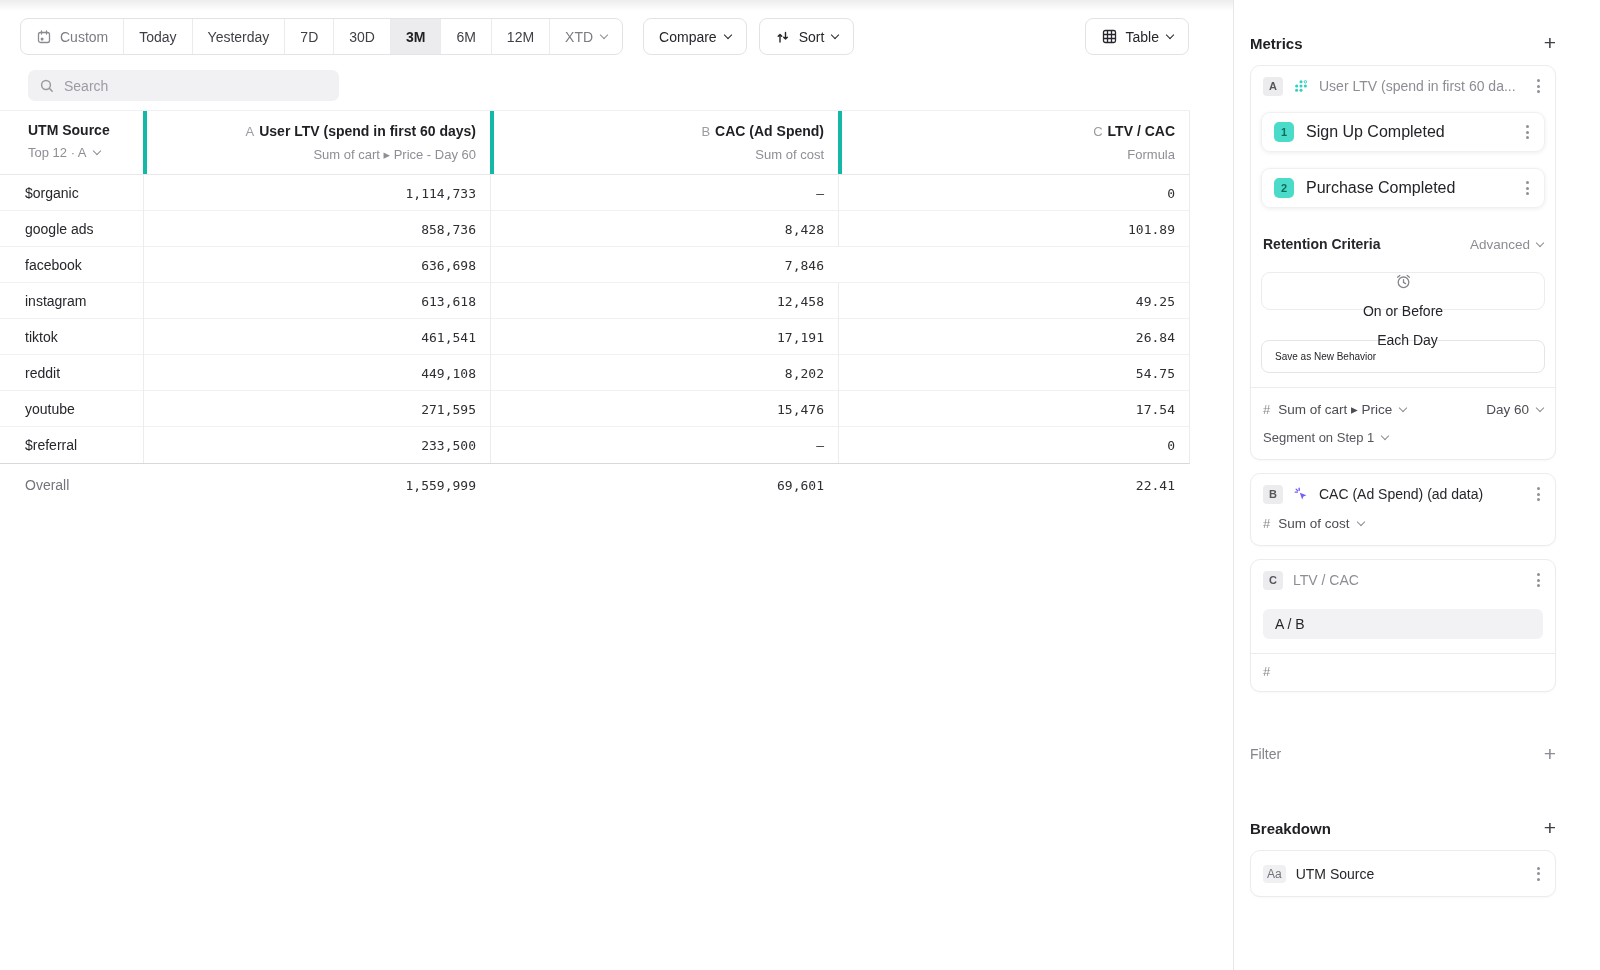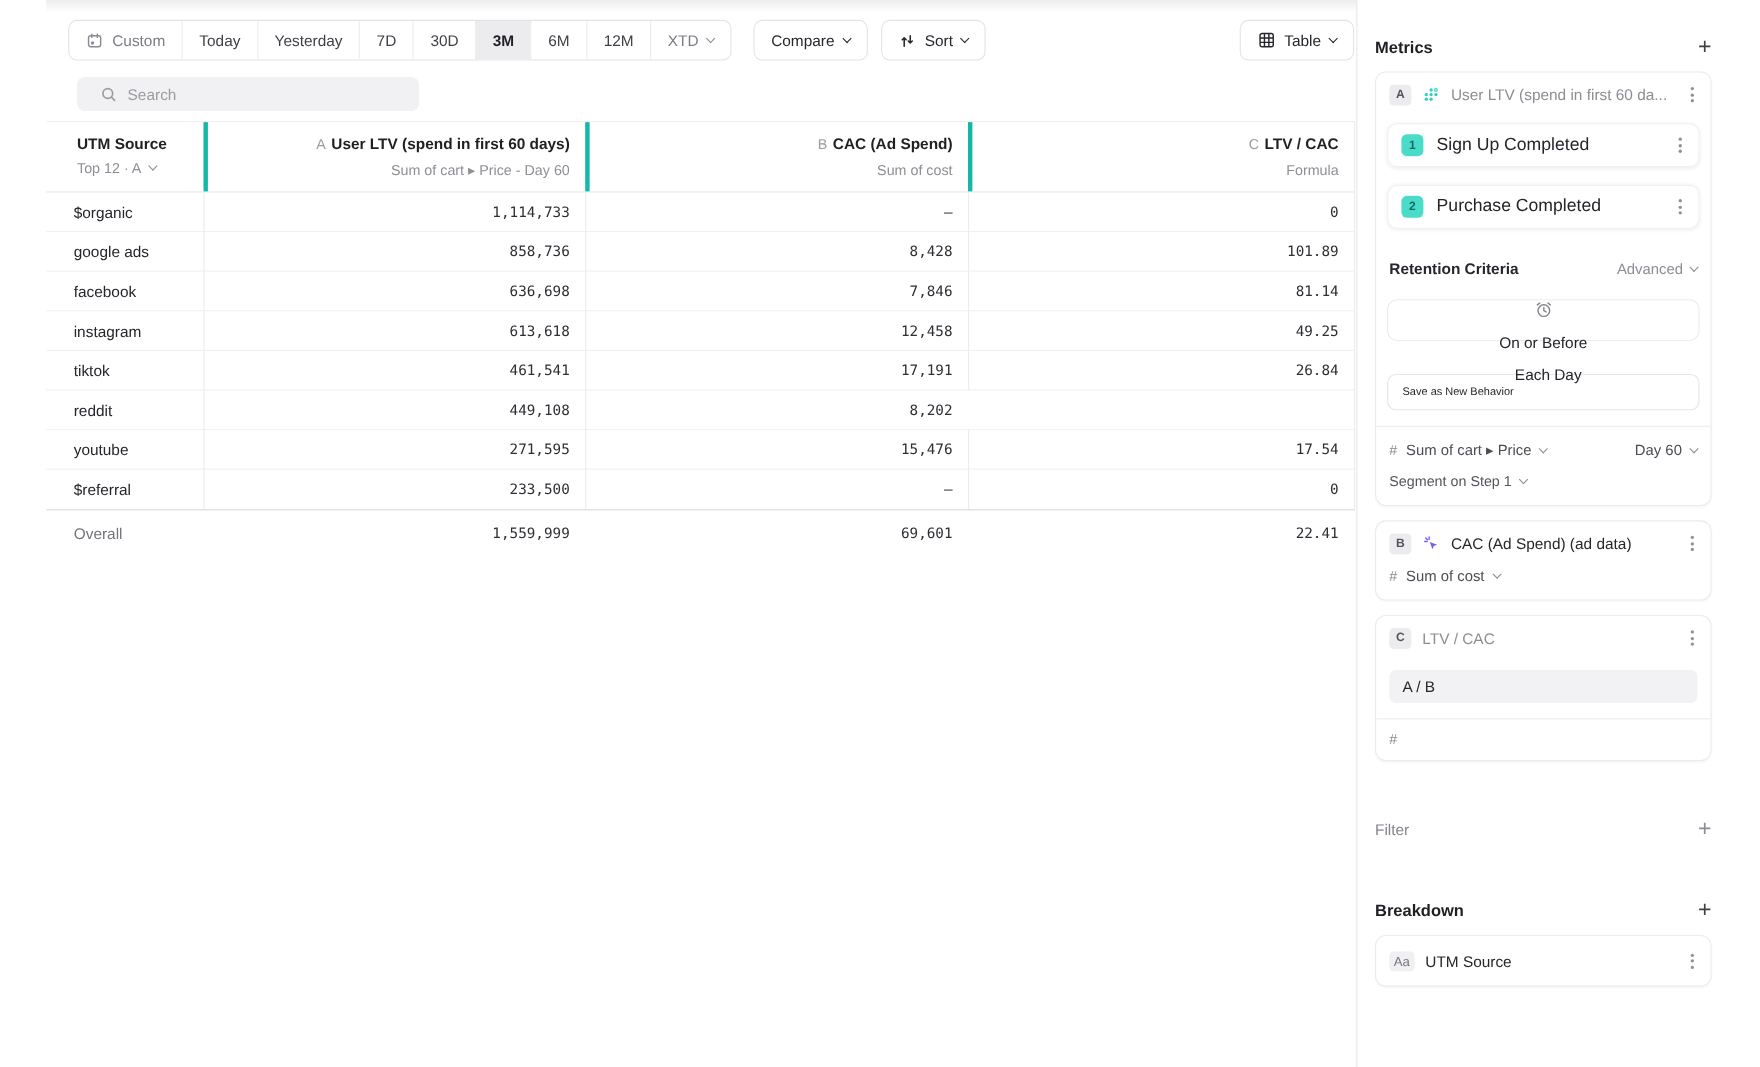--- a/index.html
+++ b/index.html
@@ -7,7 +7,7 @@
               font-family:"Liberation Sans", sans-serif; color:#26262c; }
 
   
-  .main { position:absolute; left:0; top:0; width:1233px; height:970px; background:#fff;margin-left:42px; }
+  .main { position:absolute; left:0; top:0; width:1233px; height:970px; background:#fff; }
   .top-shadow { position:absolute; left:0; top:0; width:1233px; height:11px;
                 background:linear-gradient(rgba(0,0,0,0.07), rgba(0,0,0,0)); }
   .sidebar { position:absolute; left:1233px; top:0; width:367px; height:970px;

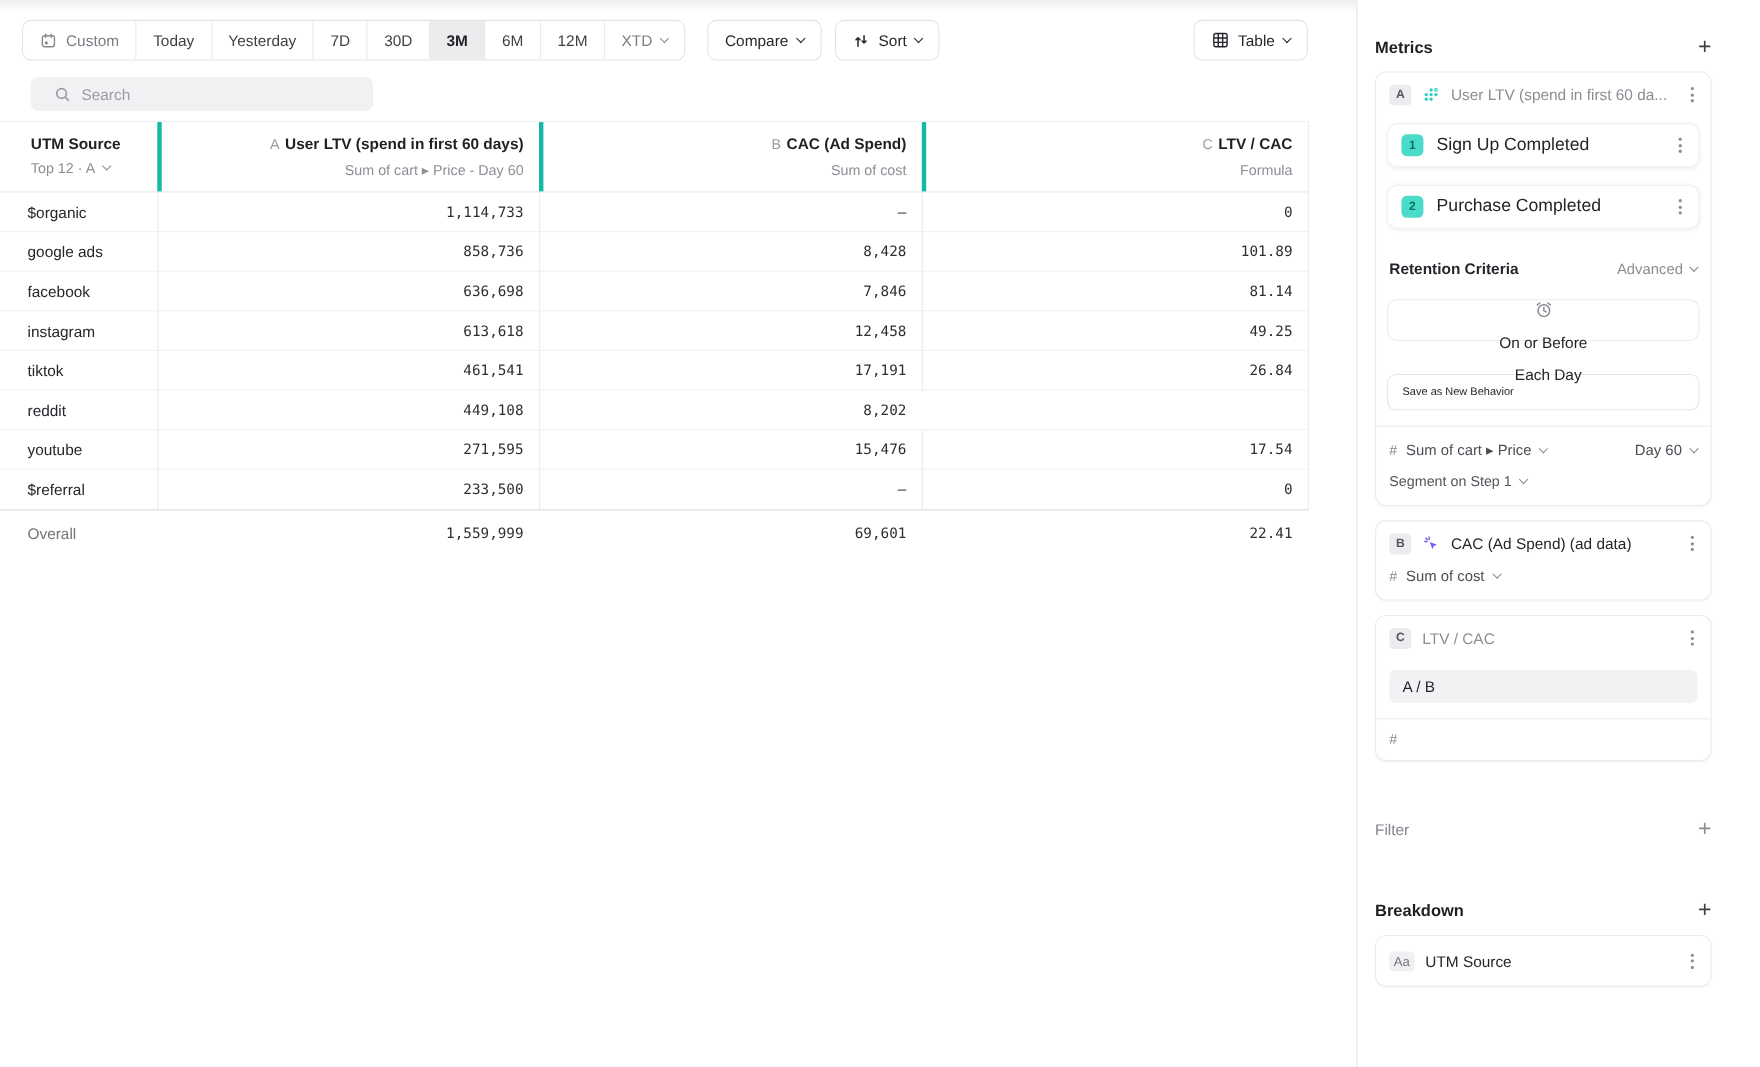--- a/index.html
+++ b/index.html
@@ -35,7 +35,7 @@
 
   
   .search { position:absolute; top:70px; left:28px; width:311px; height:31px; background:#f1f1f3;
-            border-radius:7px; display:flex; align-items:center; gap:9px; padding:0 21px; }
+            border-radius:7px; display:flex; align-items:center; gap:9px; padding:0 11px; }
   .search input { border:none; outline:none; background:transparent; font-size:14px; width:100%;
                   font-family:"Liberation Sans", sans-serif; color:#26262c; }
   .search input::placeholder { color:#9b9ba3; }

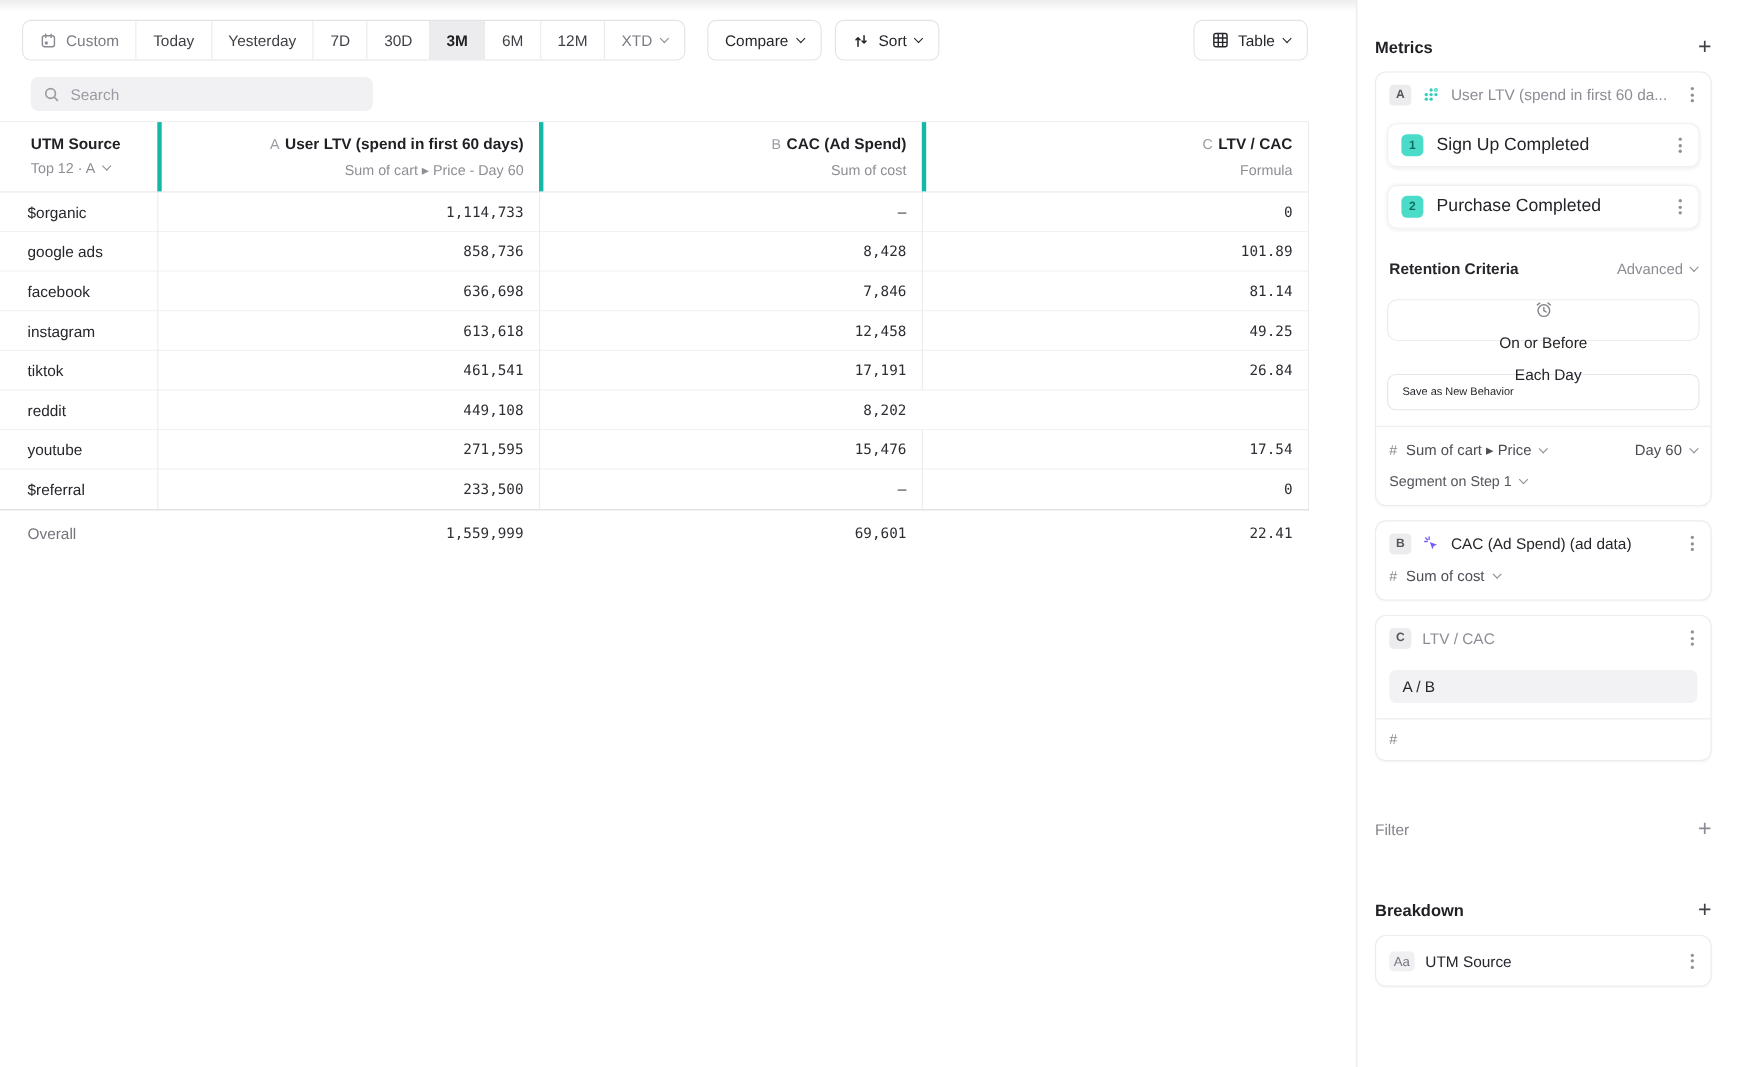--- a/index.html
+++ b/index.html
@@ -247,7 +247,6 @@
         <div class="td-label">facebook</div>
         <div class="td-num">636,698</div>
         <div class="td-num">7,846</div>
-        <div class="td-num">81.14</div>
       </div>
       <div class="grid tr">
         <div class="td-label">instagram</div>

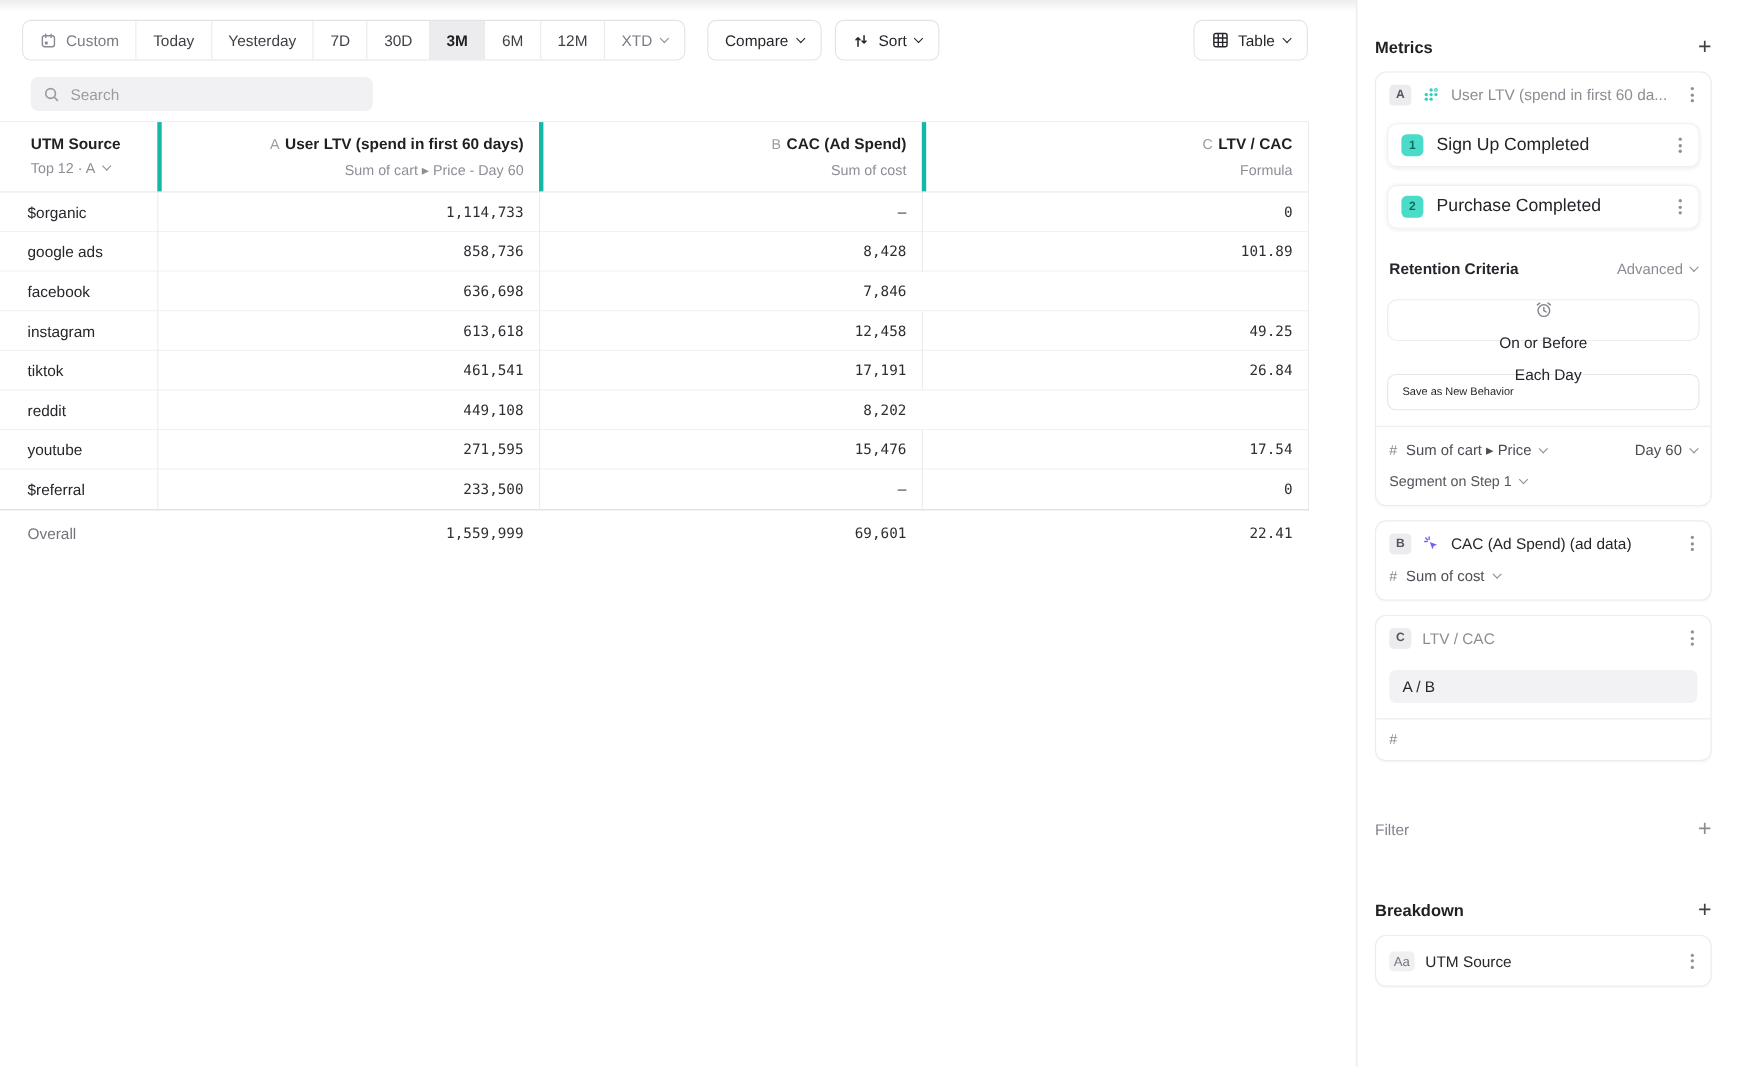--- a/index.html
+++ b/index.html
@@ -264,6 +264,7 @@
         <div class="td-label">reddit</div>
         <div class="td-num">449,108</div>
         <div class="td-num">8,202</div>
+        <div class="td-num">54.75</div>
       </div>
       <div class="grid tr">
         <div class="td-label">youtube</div>

